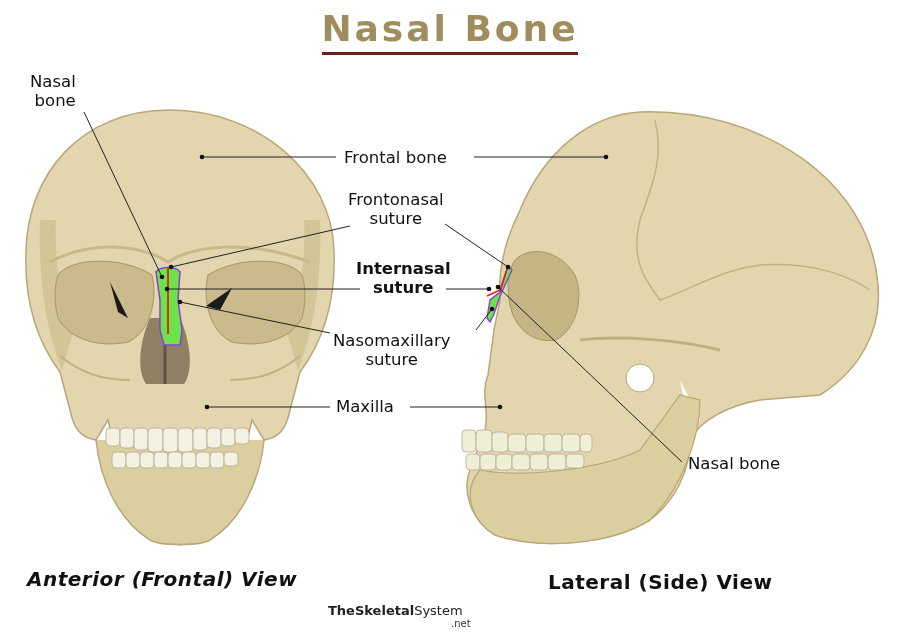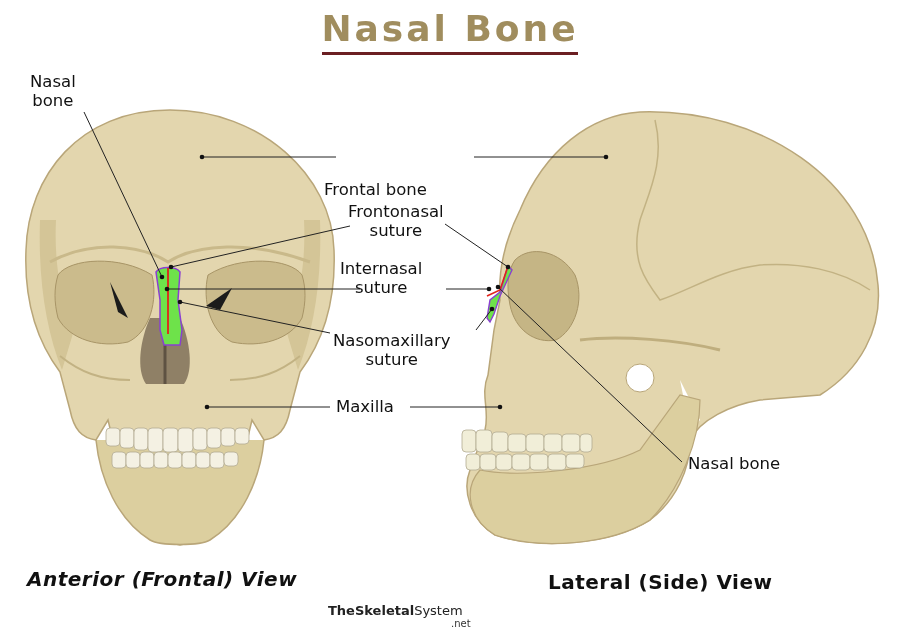--- a/index.html
+++ b/index.html
@@ -135,7 +135,7 @@
   </g>
 </svg>
 
-<div class="lbl" style="left:30px; top:72px;">
+<div class="lbl" style="left:30px; top:72px;text-align:right;">
   <div>Nasal</div>
   <div>bone</div>
 </div>

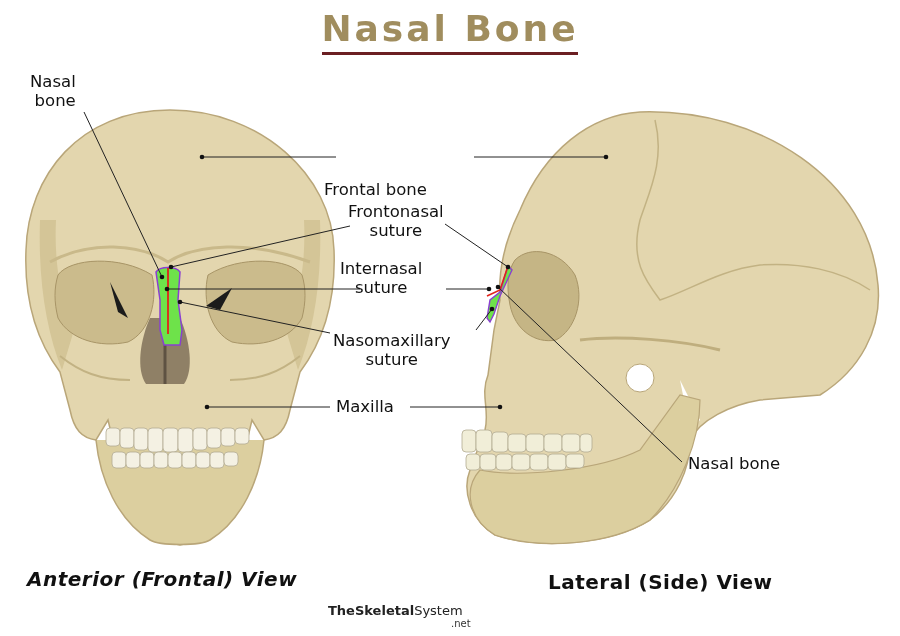--- a/index.html
+++ b/index.html
@@ -139,7 +139,7 @@
   <div>Nasal</div>
   <div>bone</div>
 </div>
-<div class="lbl" style="left:324px; top:148px;margin-top:32px;">Frontal bone</div>
+<div class="lbl" style="left:344px; top:148px;">Frontal bone</div>
 <div class="lbl" style="left:348px; top:190px;margin-top:12px;">
   <div>Frontonasal</div>
   <div>suture</div>

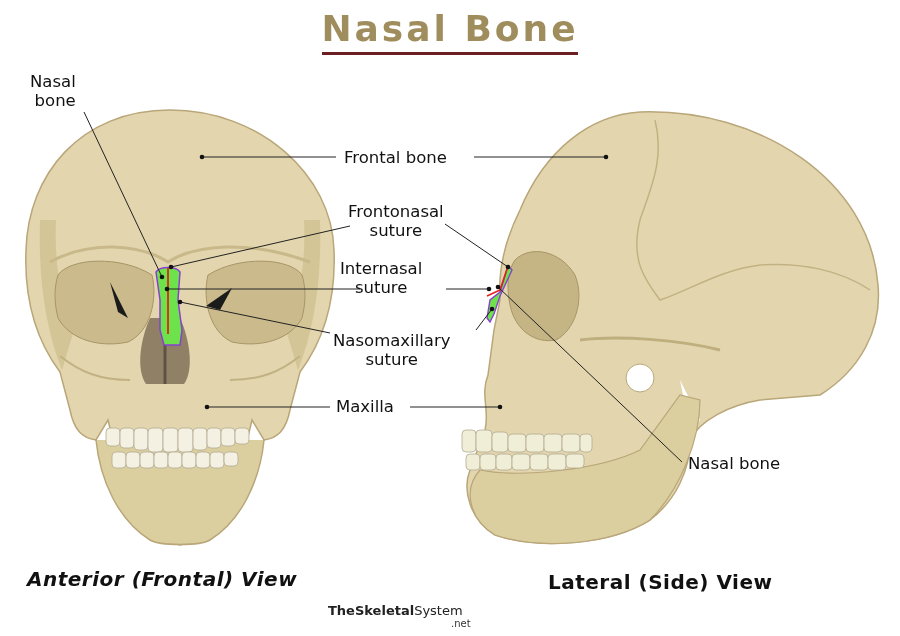--- a/index.html
+++ b/index.html
@@ -140,7 +140,7 @@
   <div>bone</div>
 </div>
 <div class="lbl" style="left:344px; top:148px;">Frontal bone</div>
-<div class="lbl" style="left:348px; top:190px;margin-top:12px;">
+<div class="lbl" style="left:348px; top:190px;">
   <div>Frontonasal</div>
   <div>suture</div>
 </div>

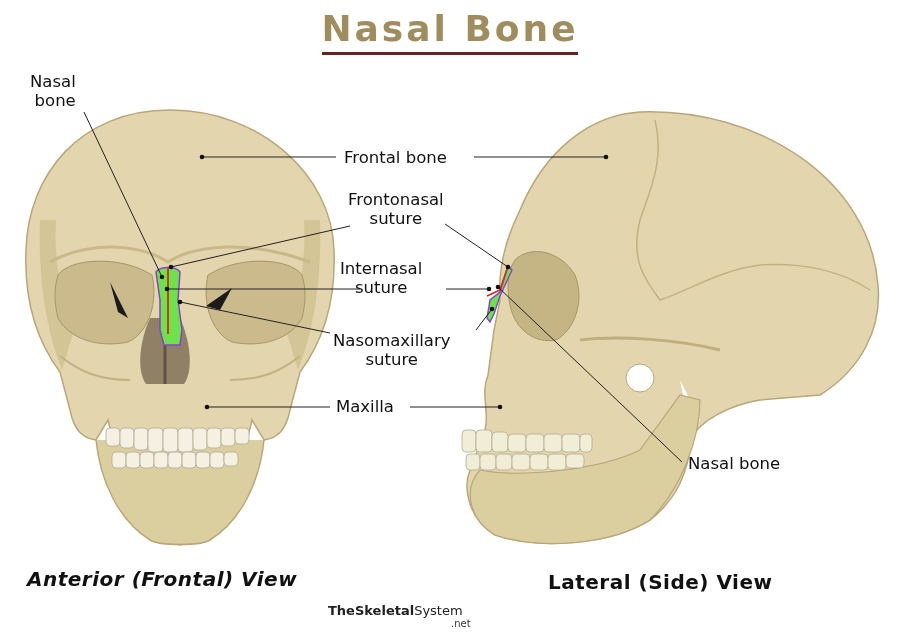--- a/index.html
+++ b/index.html
@@ -144,7 +144,7 @@
   <div>Frontonasal</div>
   <div>suture</div>
 </div>
-<div class="lbl" style="left:340px; top:259px;">
+<div class="lbl" style="left:356px; top:259px;font-weight:bold;">
   <div>Internasal</div>
   <div>suture</div>
 </div>

